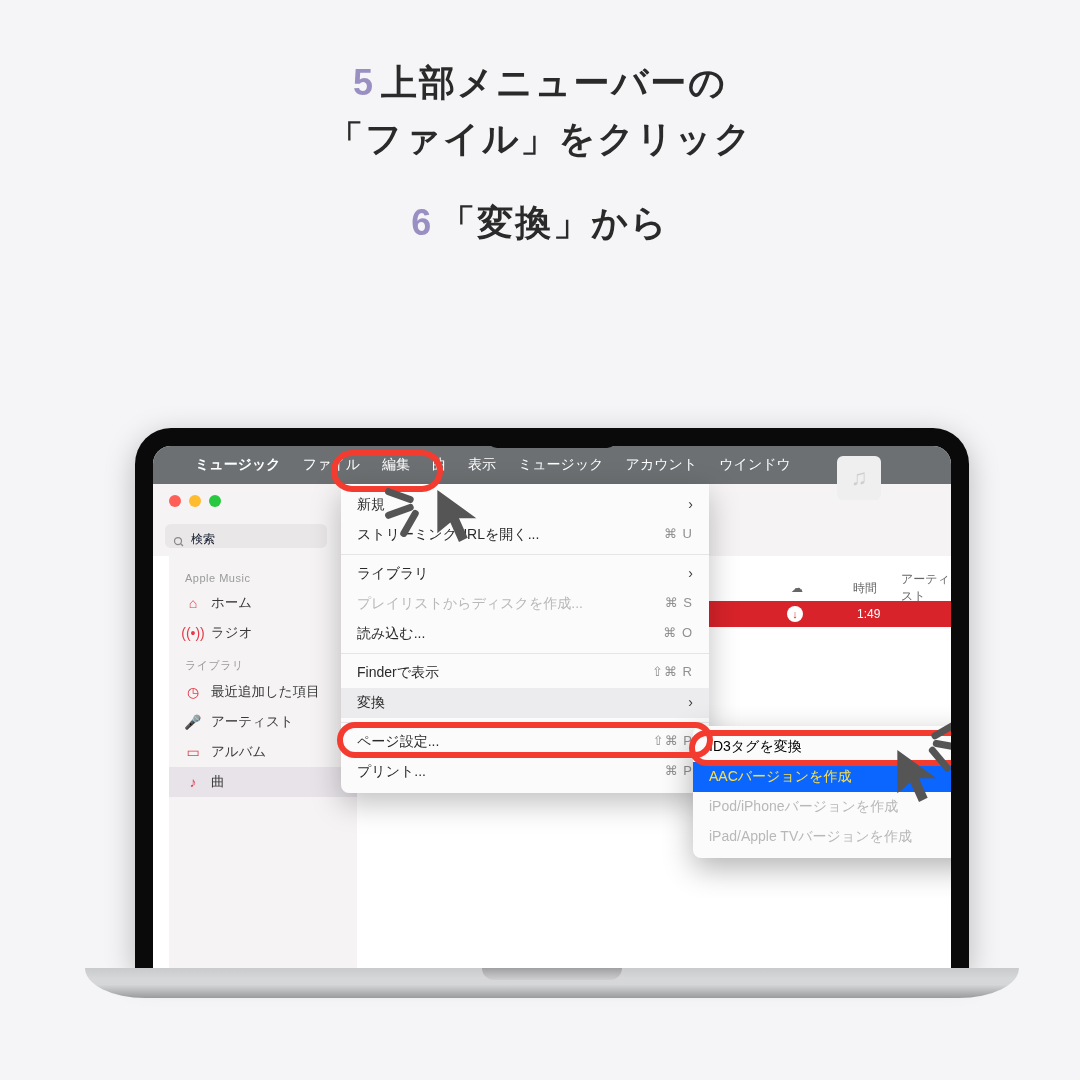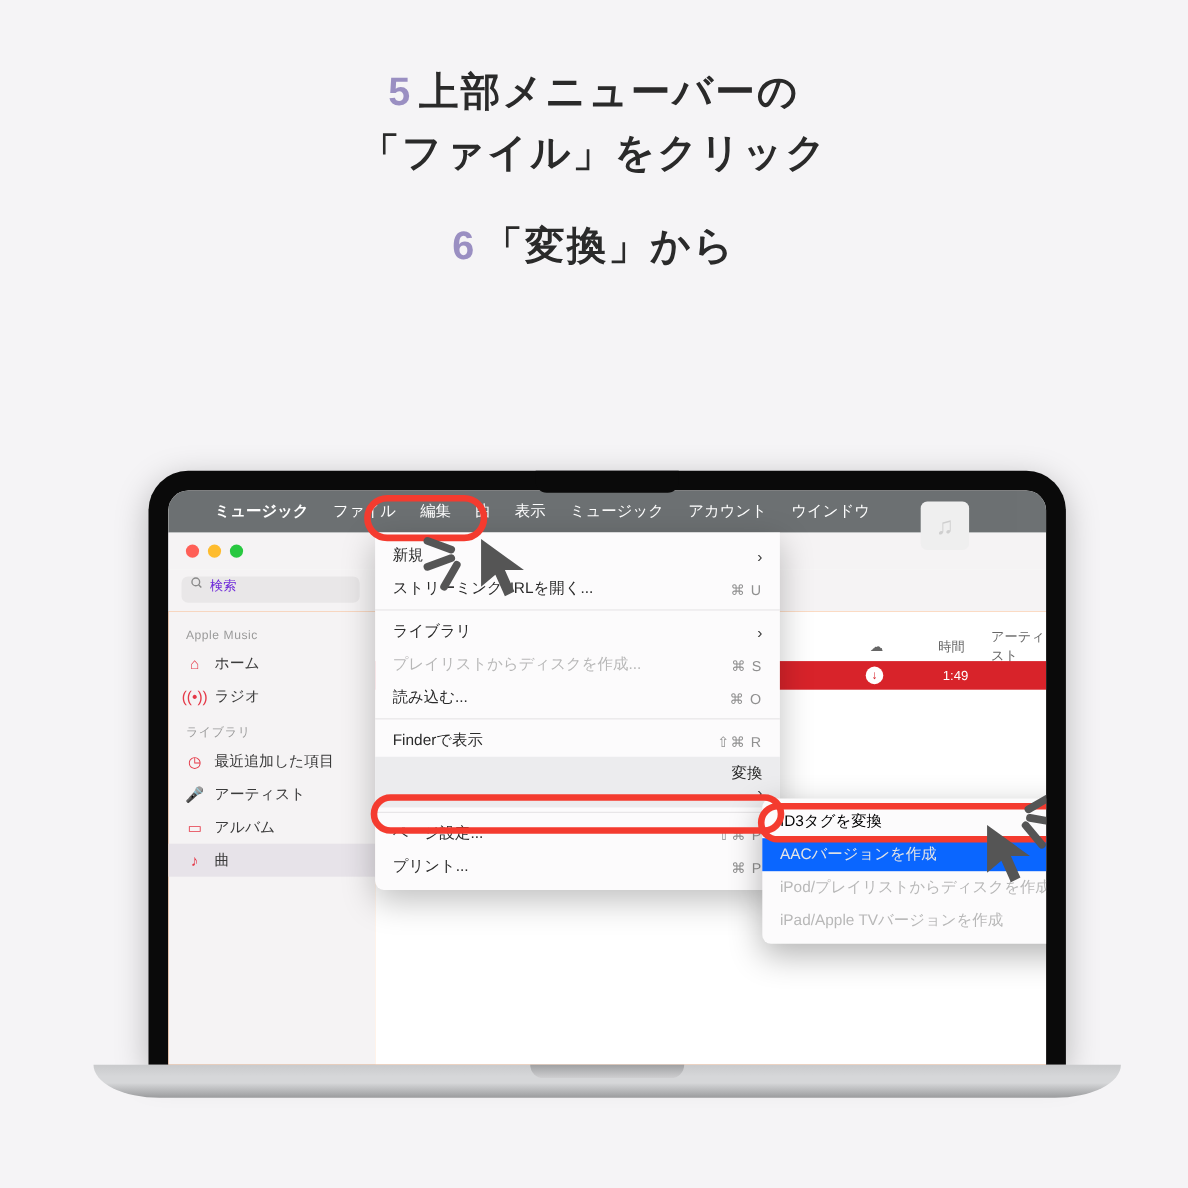--- a/index.html
+++ b/index.html
@@ -224,10 +224,11 @@
   }
   .mi {
     display: flex;
-    align-items: flex-end;
+    align-items: flex-start;
     justify-content: space-between;
     padding: 6px 16px;
     white-space: nowrap;
+    gap: 32px;
   }
   .mi.disabled { color: #b8b8b8; }
   .mi .sc { color: #909090; font-size: 13px; letter-spacing: 1px; }

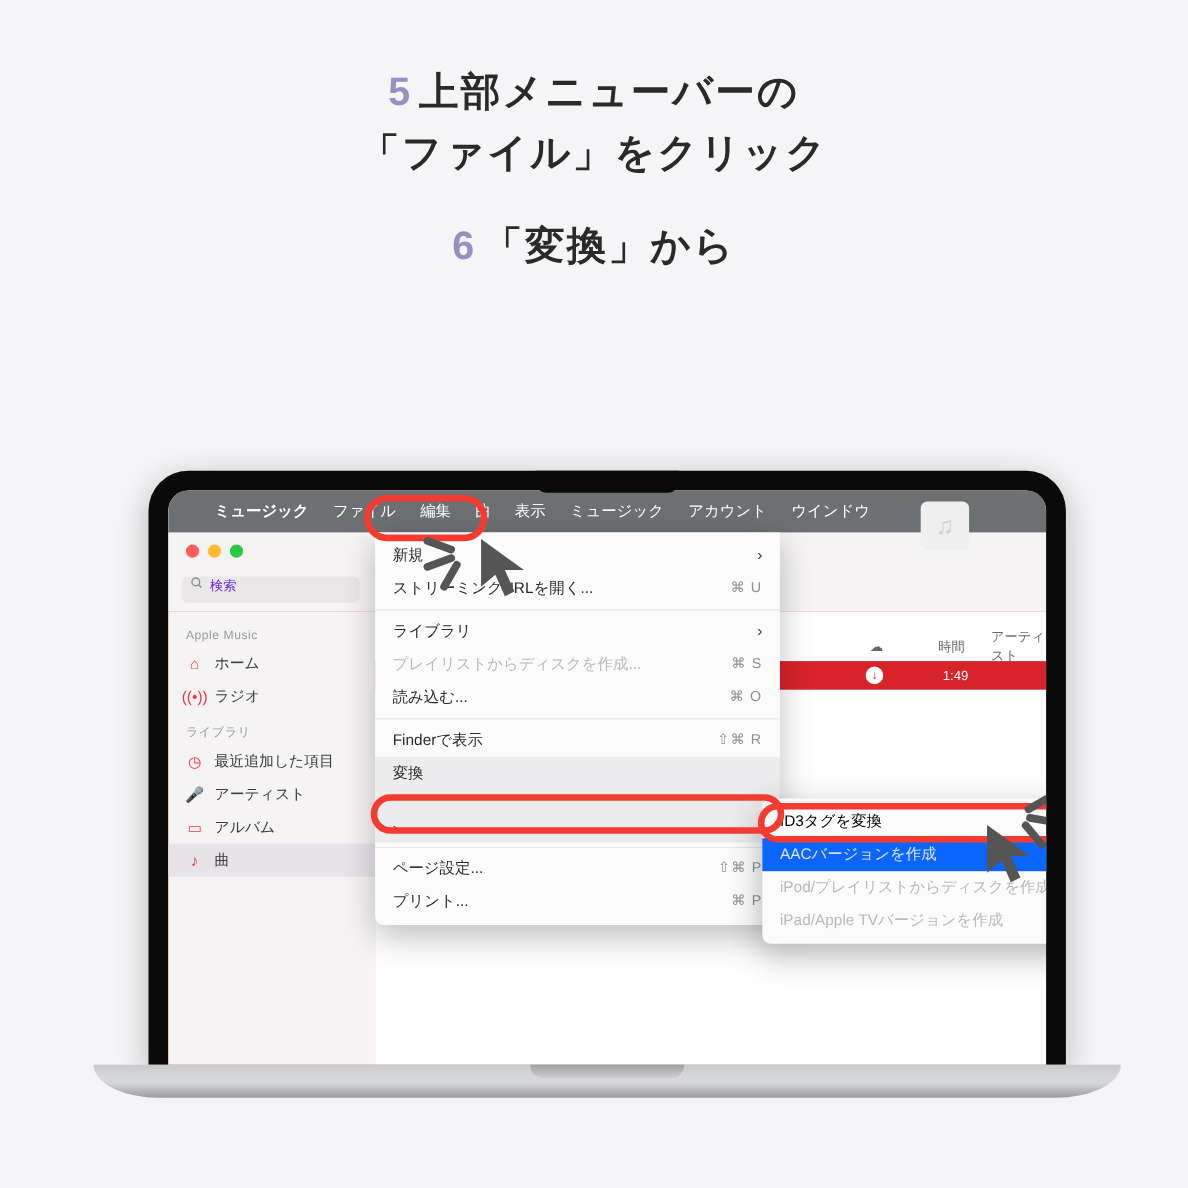--- a/index.html
+++ b/index.html
@@ -117,14 +117,14 @@
   }
   .search-box {
     display: flex;
-    align-items: flex-start;
+    align-items: flex-end;
     gap: 6px;
     width: 162px;
     height: 24px;
     border-radius: 6px;
     background: #e9e7e8;
     font-size: 12px;
-    color: #6d28d9;
+    color: #0f172a;
     padding-left: 8px;
   }
 

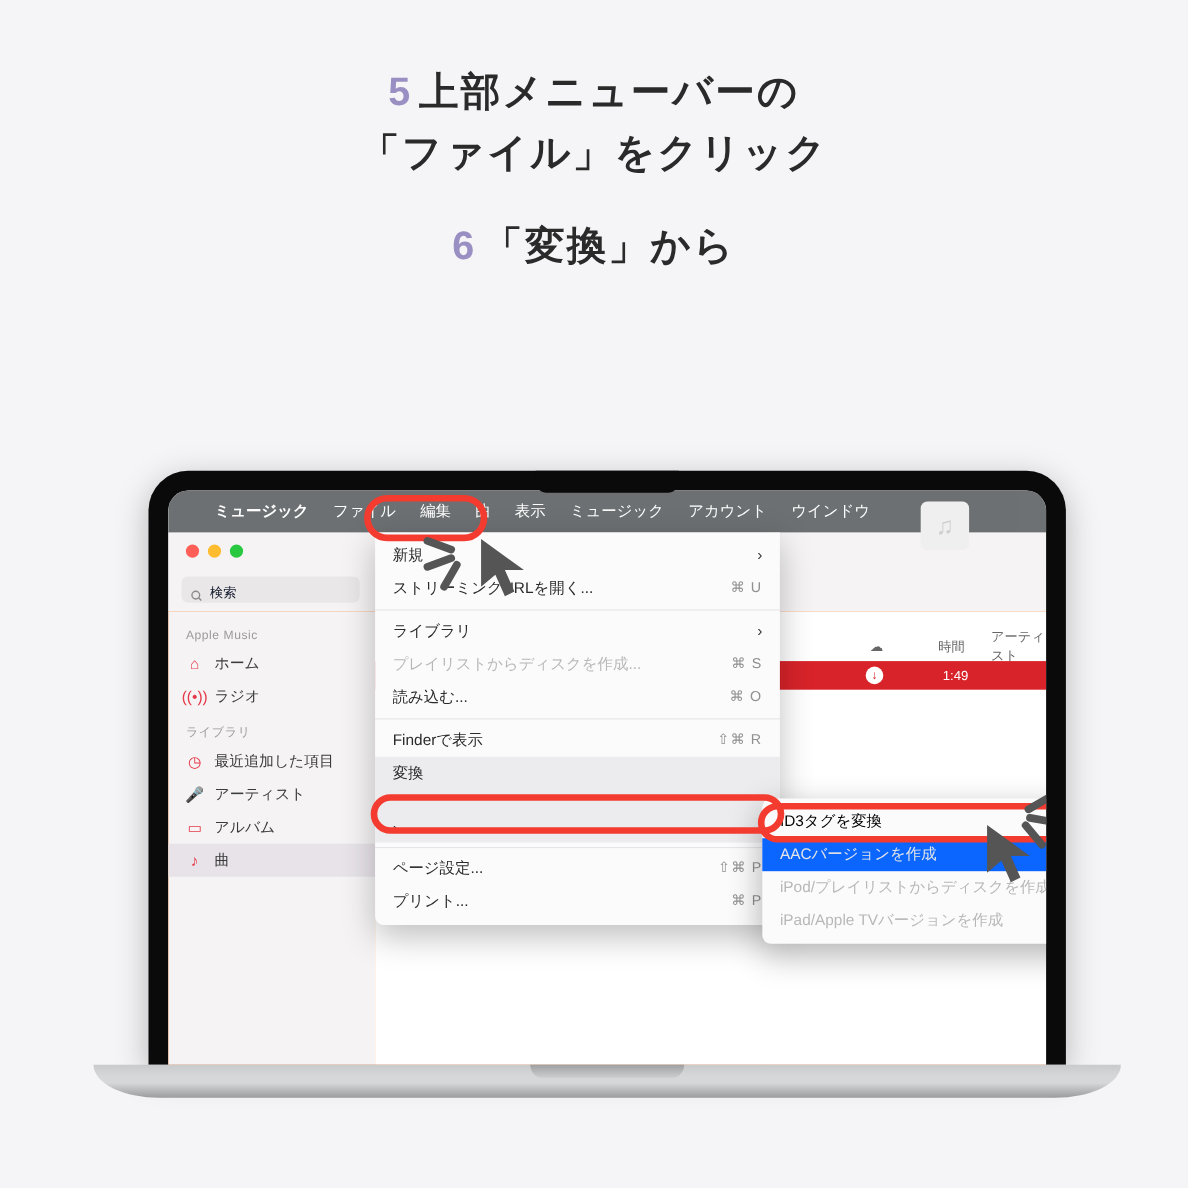--- a/index.html
+++ b/index.html
@@ -133,6 +133,7 @@
     display: flex;
     height: calc(100% - 38px - 34px - 38px);
     background: #f97316;
+    margin-left: 16px;
   }
 
   .sidebar {

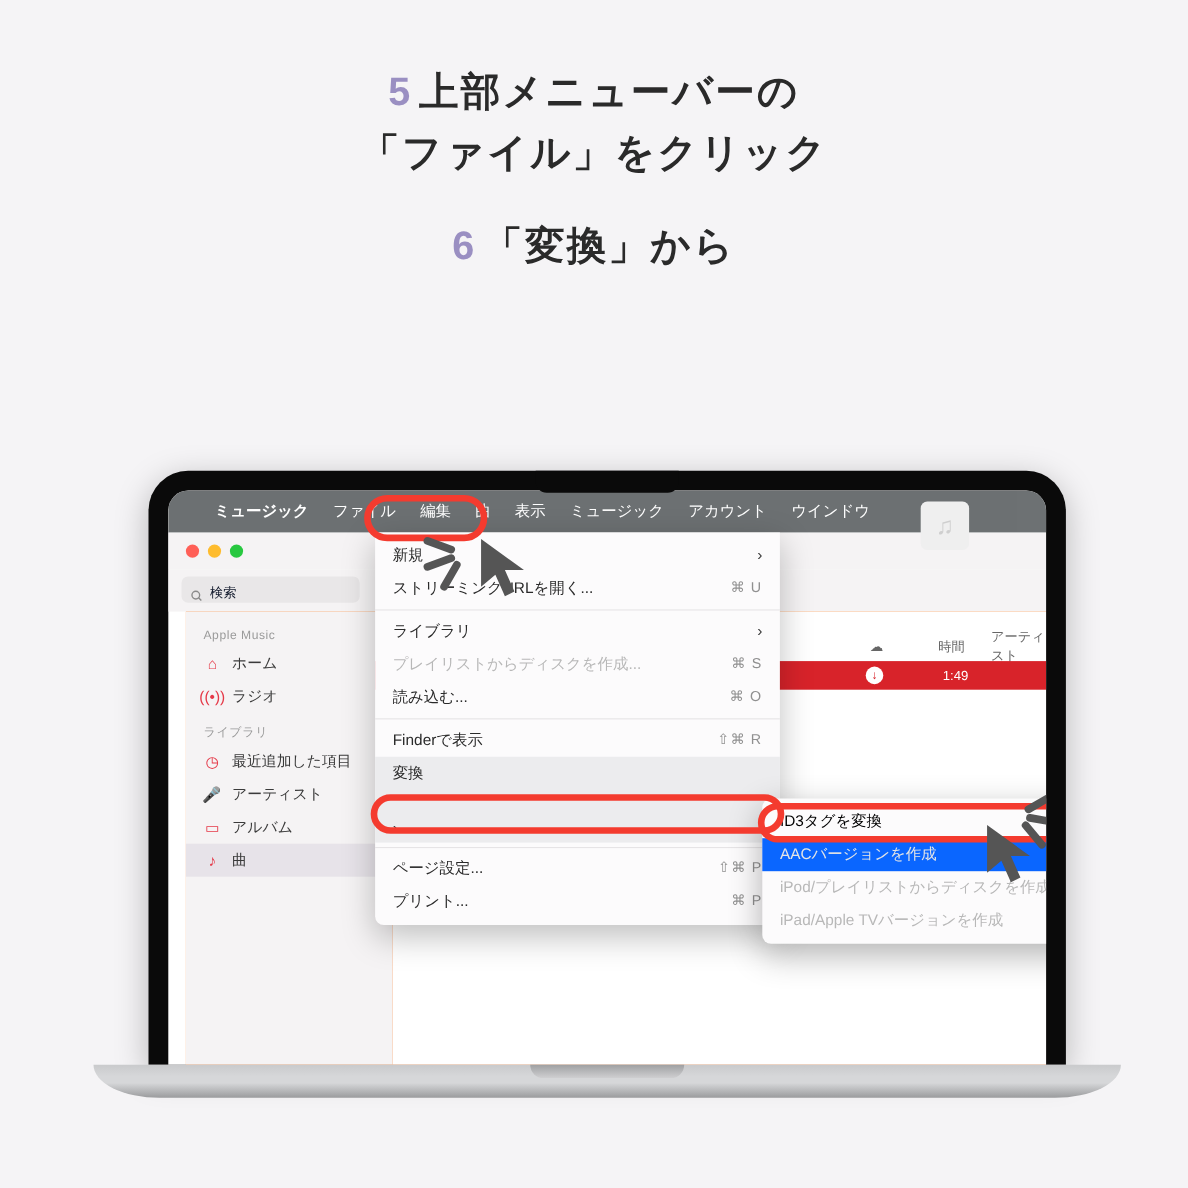--- a/index.html
+++ b/index.html
@@ -235,7 +235,7 @@
   .mi .sc { color: #909090; font-size: 13px; letter-spacing: 1px; }
   .mi .chev { color: #3a3a3a; font-size: 14px; }
   .menu hr { border: none; border-top: 1px solid #e6e4e6; margin: 4px 0; }
-  .mi.hover { background: #ececee; flex-direction: column; }
+  .mi.hover { background: #ececee; }
 
   
   .submenu {

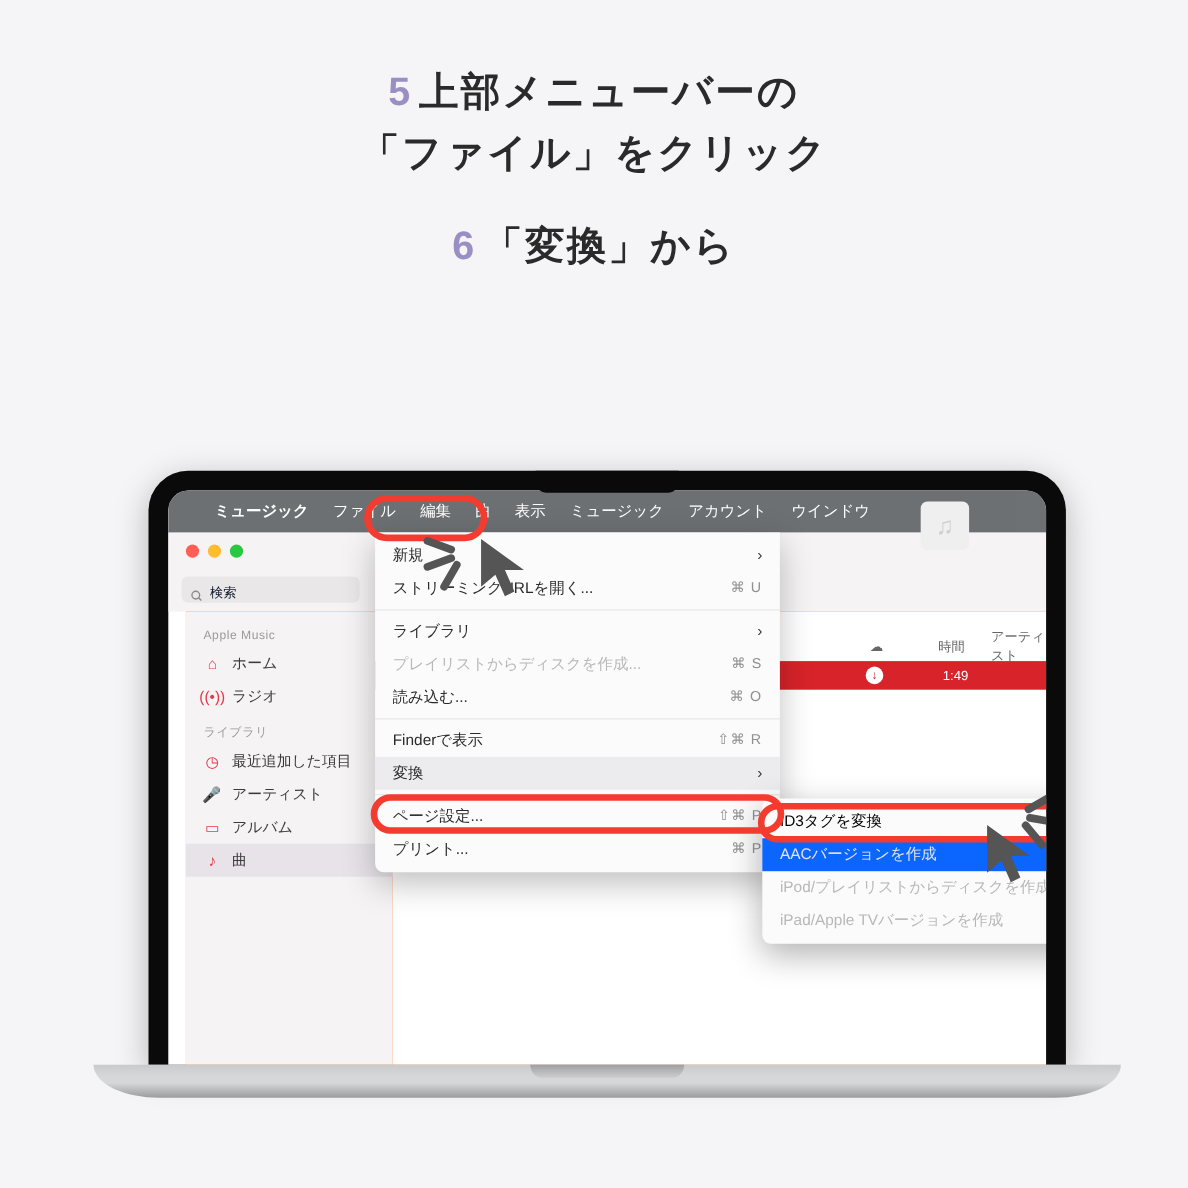--- a/index.html
+++ b/index.html
@@ -253,7 +253,7 @@
   }
   .submenu .mi.selected {
     background: #0a66ff;
-    color: #e5e5e5;
+    color: #fde047;
   }
 
   

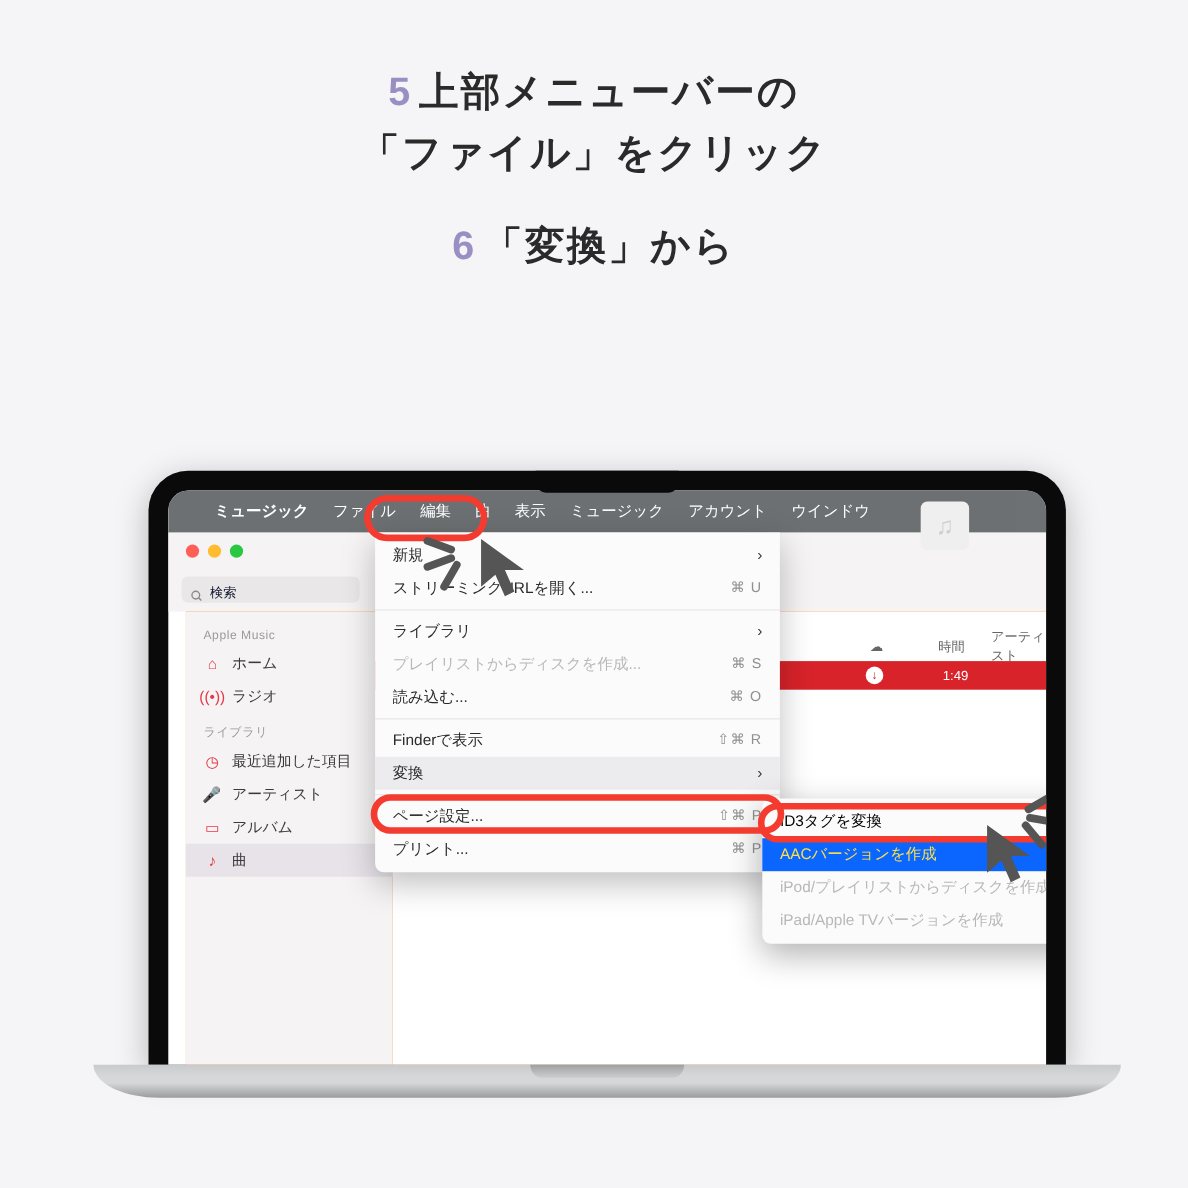--- a/index.html
+++ b/index.html
@@ -424,7 +424,7 @@
           <span>AACバージョンを作成</span>
         </div>
         <div class="mi disabled">
-          <span>iPod/プレイリストからディスクを作成</span>
+          <span>iPod/iPhoneバージョンを作成</span>
         </div>
         <div class="mi disabled">
           <span>iPad/Apple TVバージョンを作成</span>

